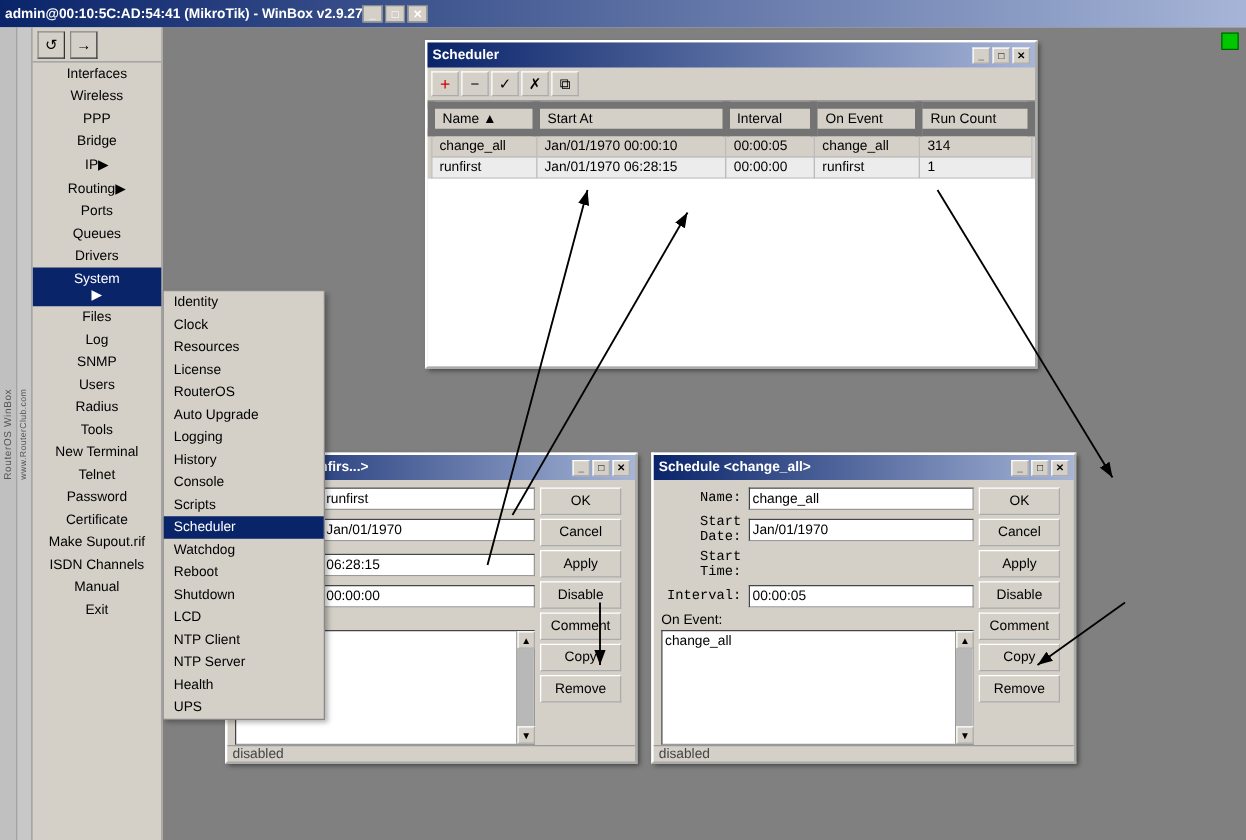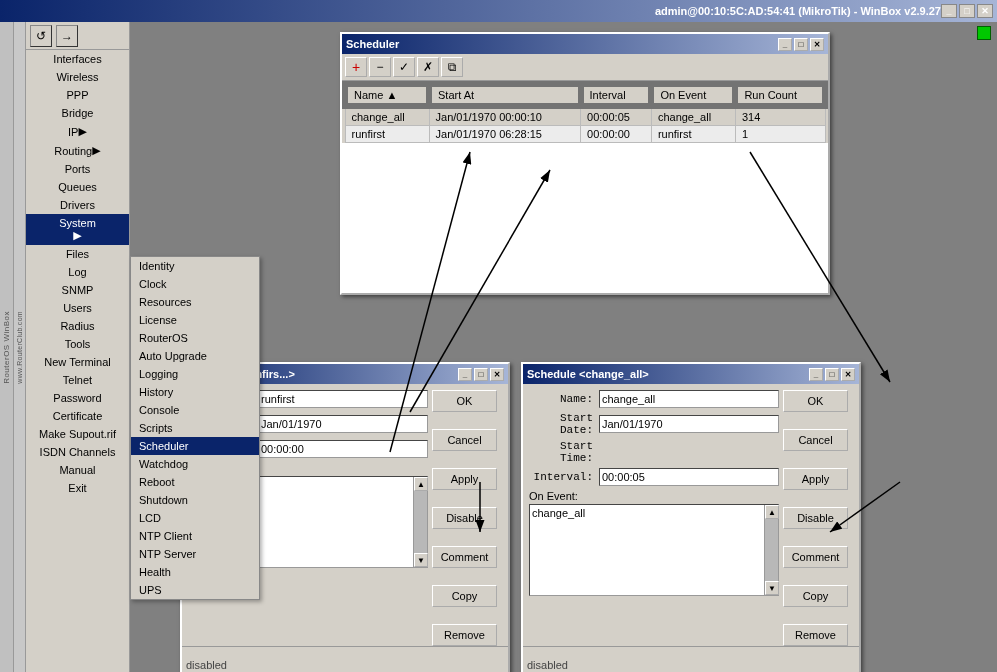--- a/index.html
+++ b/index.html
@@ -20,7 +20,7 @@
       height: 22px;
       display: flex;
       align-items: center;
-      justify-content: flex-end;
+      justify-content: flex-start;
       padding: 0 4px;
       font-size: 11px;
       font-weight: bold;

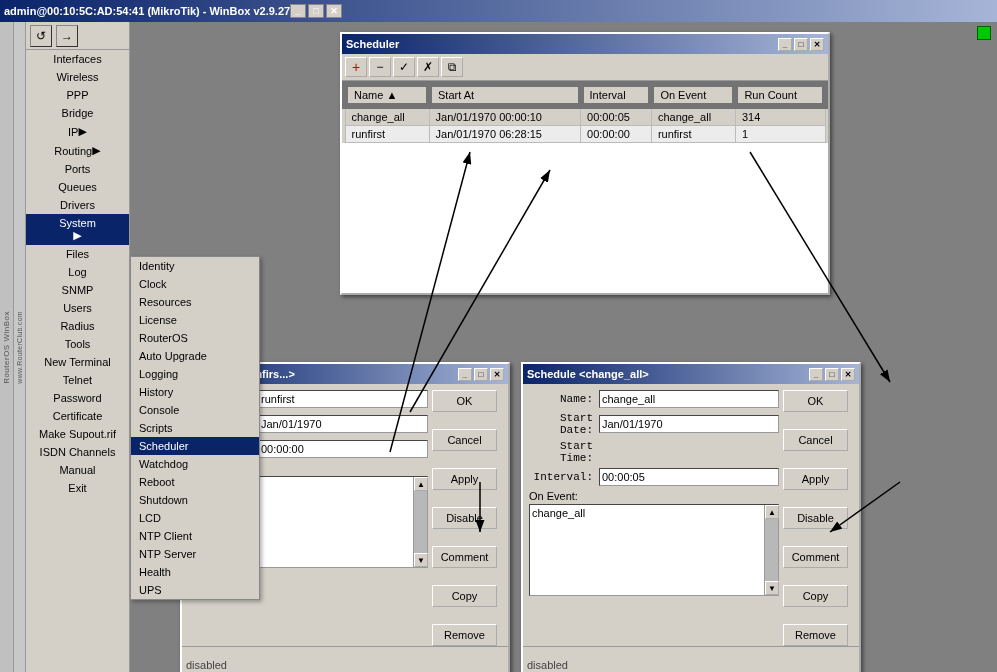--- a/index.html
+++ b/index.html
@@ -100,7 +100,6 @@
       border: 1px solid #888;
       z-index: 100;
       box-shadow: 2px 2px 4px rgba(0,0,0,0.3);
-      margin-top: 24px;
     }
     .submenu-item {
       padding: 3px 8px;

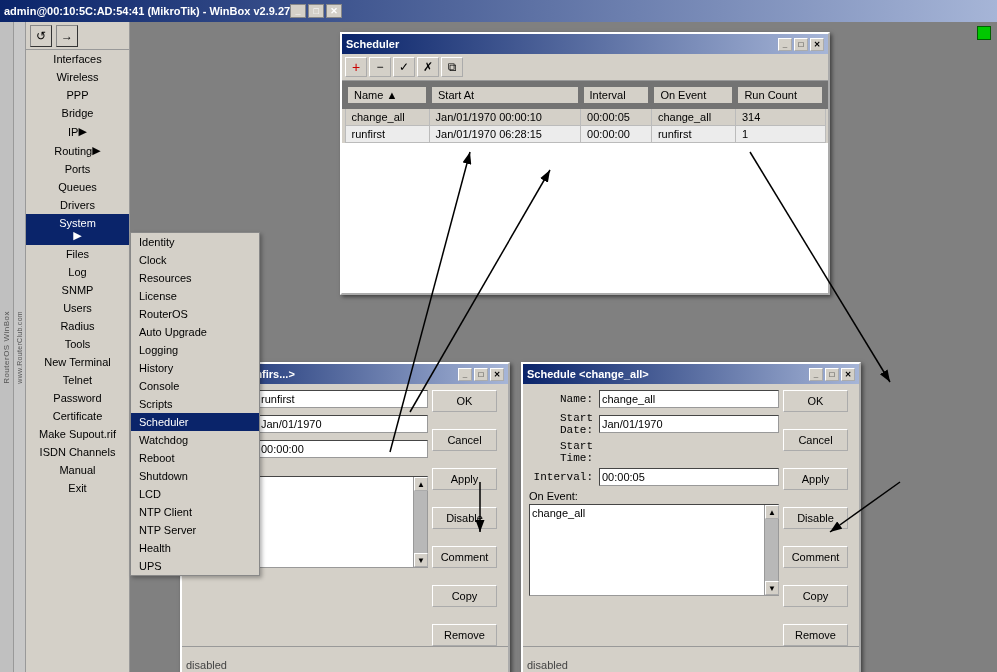--- a/index.html
+++ b/index.html
@@ -238,7 +238,7 @@
       width: 70px;
       display: flex;
       flex-direction: column;
-      gap: 17px;
+      gap: 3px;
     }
     .dialog-btn {
       width: 65px;

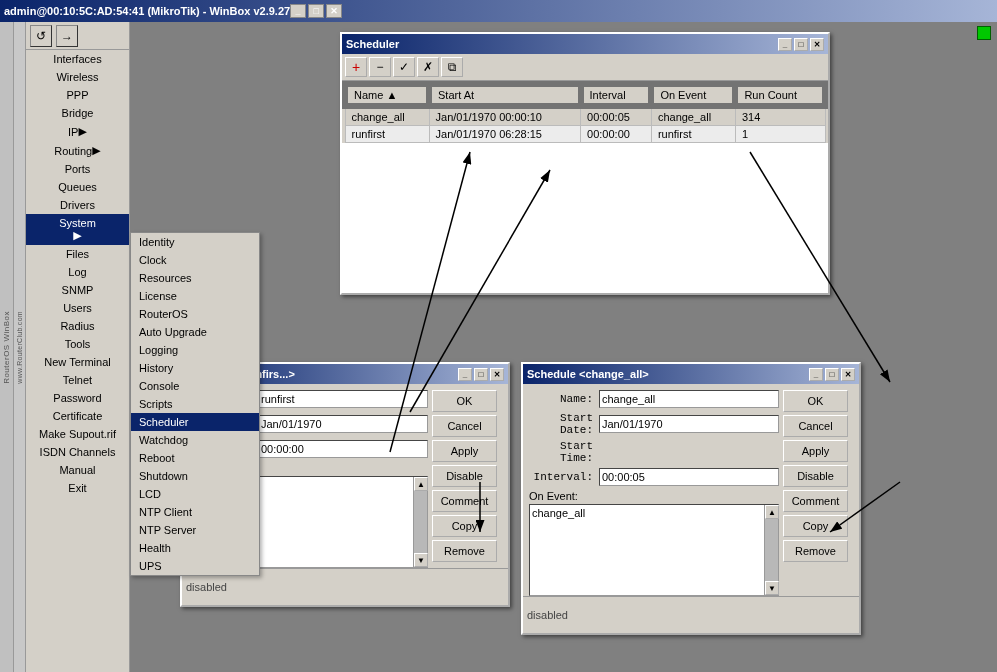--- a/index.html
+++ b/index.html
@@ -509,6 +509,10 @@
             <input class="form-input" value="Jan/01/1970" type="text" style="">
           </div>
           <div class="form-row">
+            <span class="form-label">Start Time:</span>
+            <input class="form-input" value="06:28:15" type="text" style="">
+          </div>
+          <div class="form-row">
             <span class="form-label">Interval:</span>
             <input class="form-input" value="00:00:00" type="text" style="">
           </div>

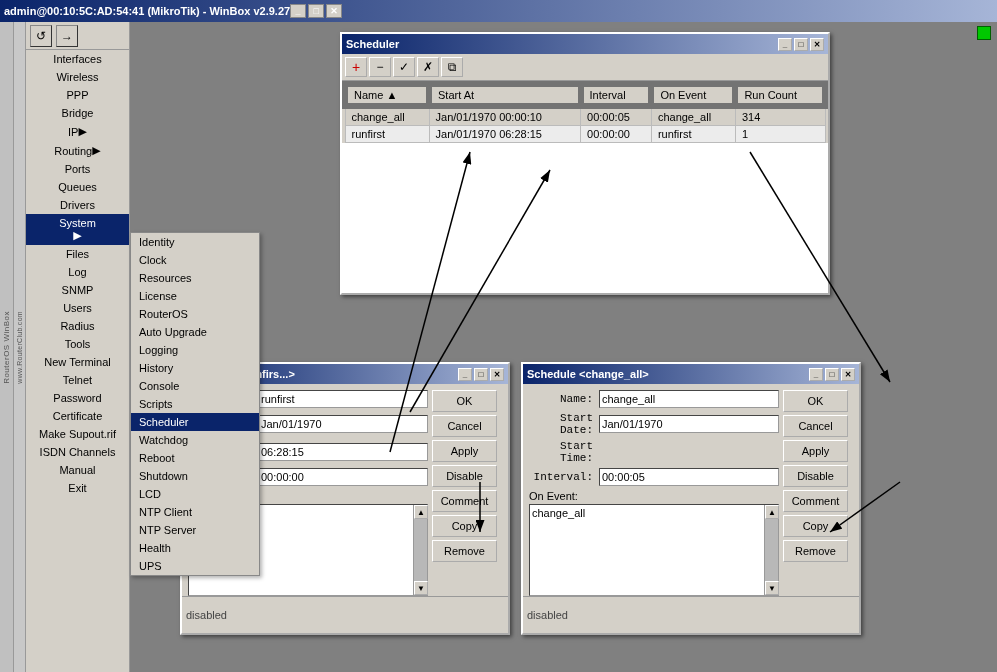--- a/index.html
+++ b/index.html
@@ -255,7 +255,7 @@
     .status-bar {
       background: #d4d0c8;
       border-top: 1px solid #999;
-      padding: 12px 4px;
+      padding: 0 4px;
       font-size: 11px;
       color: #444;
     }

